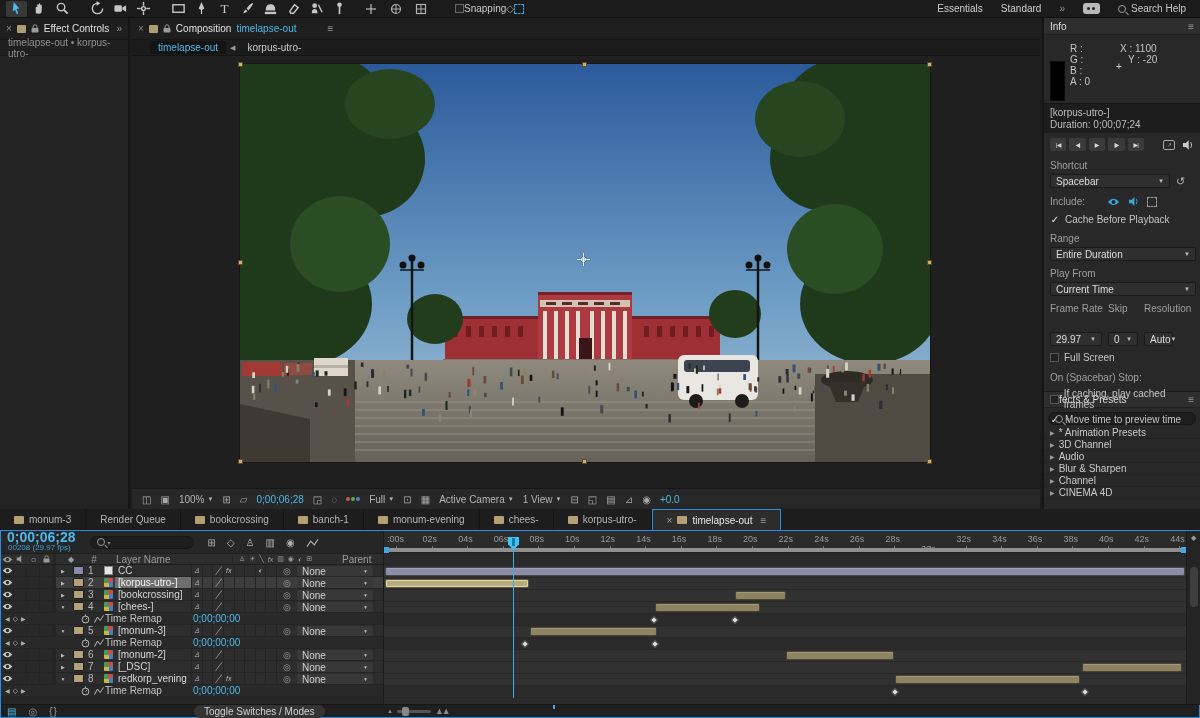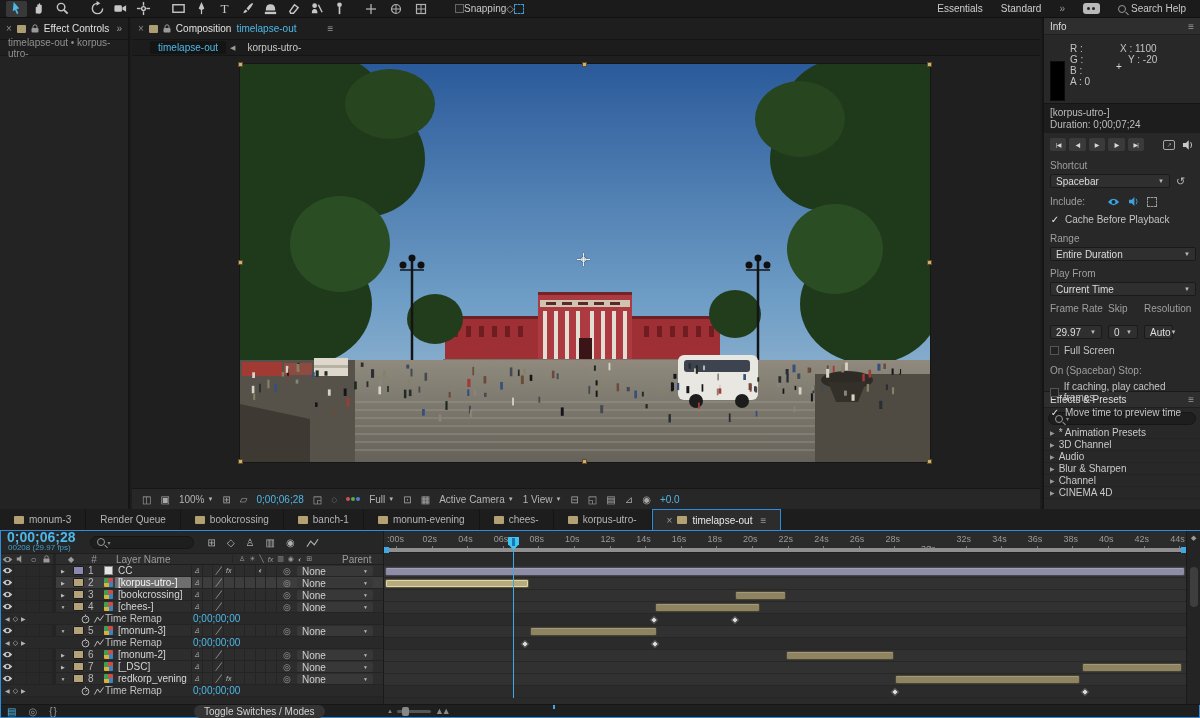--- a/index.html
+++ b/index.html
@@ -674,7 +674,7 @@
       <span class="sect-label" style="width:36px">Skip</span>
       <span class="sect-label">Resolution</span>
     </div>
-    <div style="display:flex;gap:6px;margin-top:11px">
+    <div style="display:flex;gap:6px;margin-top:18px">
       <span class="ddv" style="width:52px">
           <span>29.97</span>
           <b>▼</b>

